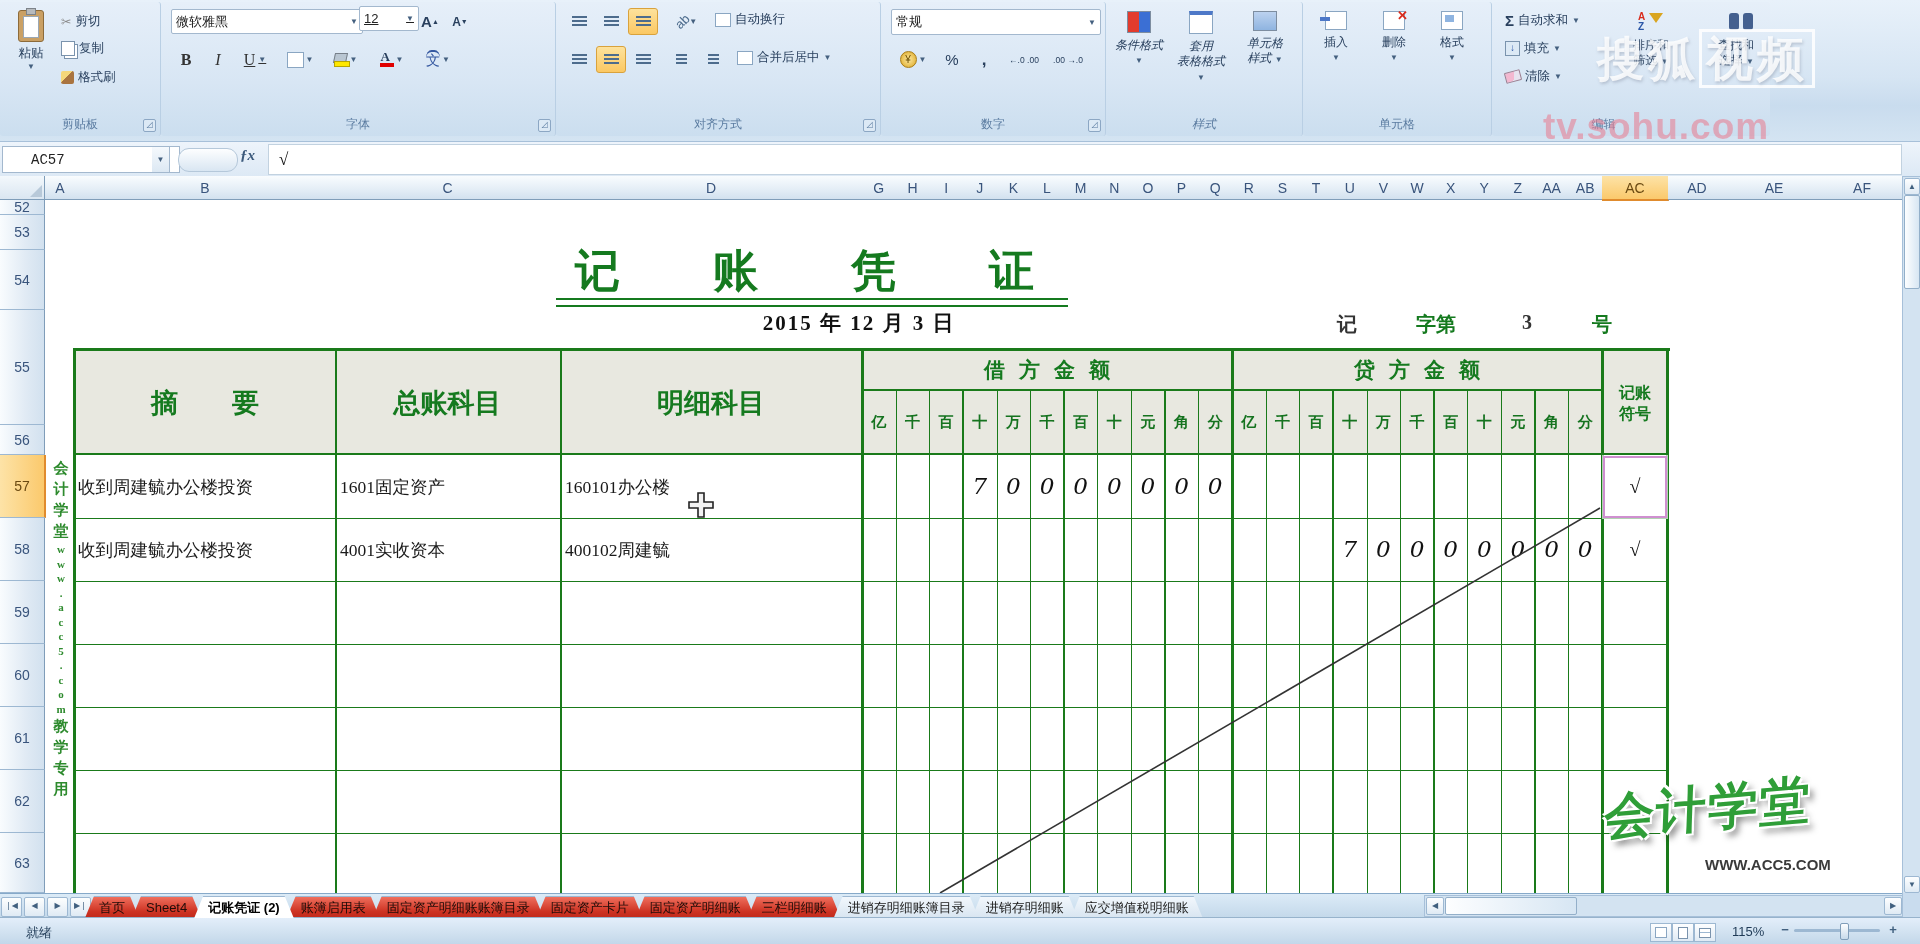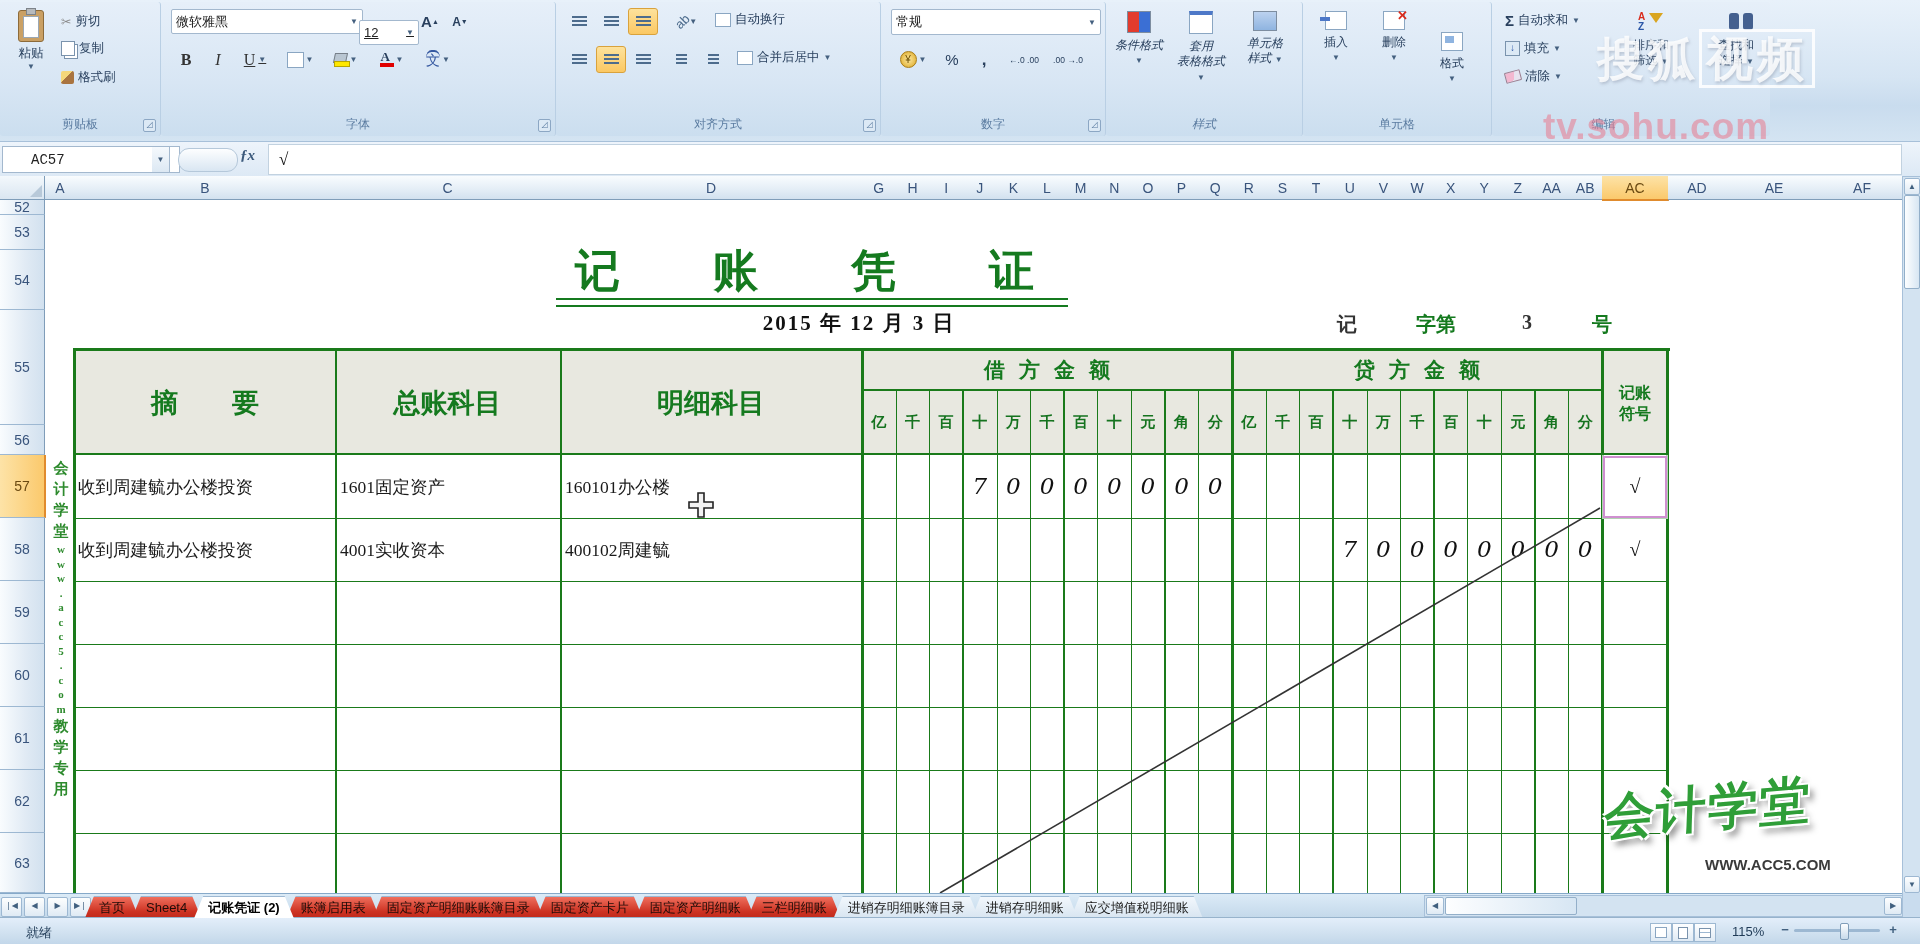--- a/index.html
+++ b/index.html
@@ -143,7 +143,7 @@
       <span>微软雅黑</span>
         <span class="da">▼</span>
     </div>
-    <div class="combo" style="left:198px;top:18px;width:50px;height:23px;text-decoration:underline;">
+    <div class="combo" style="left:198px;top:4px;width:50px;height:23px;text-decoration:underline;">
       <span>12</span>
         <span class="da">▼</span>
     </div>

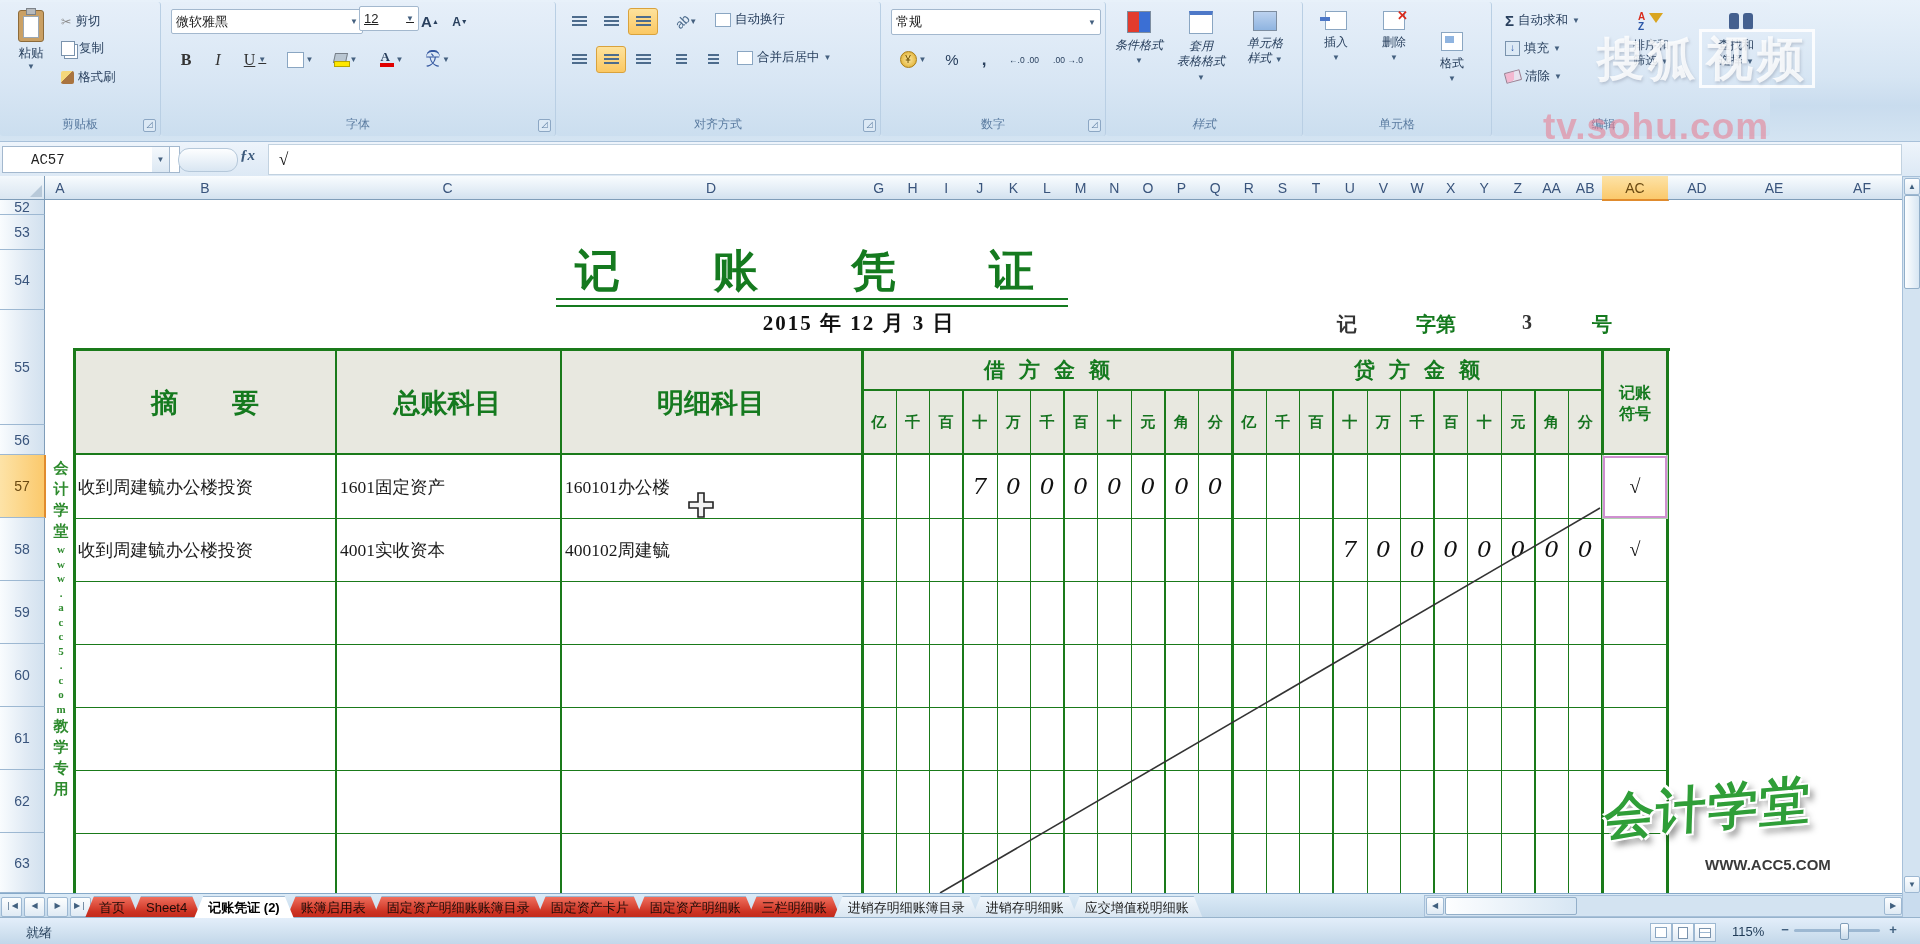--- a/index.html
+++ b/index.html
@@ -286,7 +286,7 @@
       <span>删除</span>
         <span class="da">▼</span>
     </div>
-    <div class="bigbtn" style="left:122px;width:54px;justify-content:center;">
+    <div class="bigbtn" style="left:122px;width:54px;">
       <span class="bic icb gridic" style="width:20px;height:17px;">
           <span style="position:absolute;left:3px;top:3px;width:9px;height:7px;background:#8fb4e0;"></span>
         </span>

